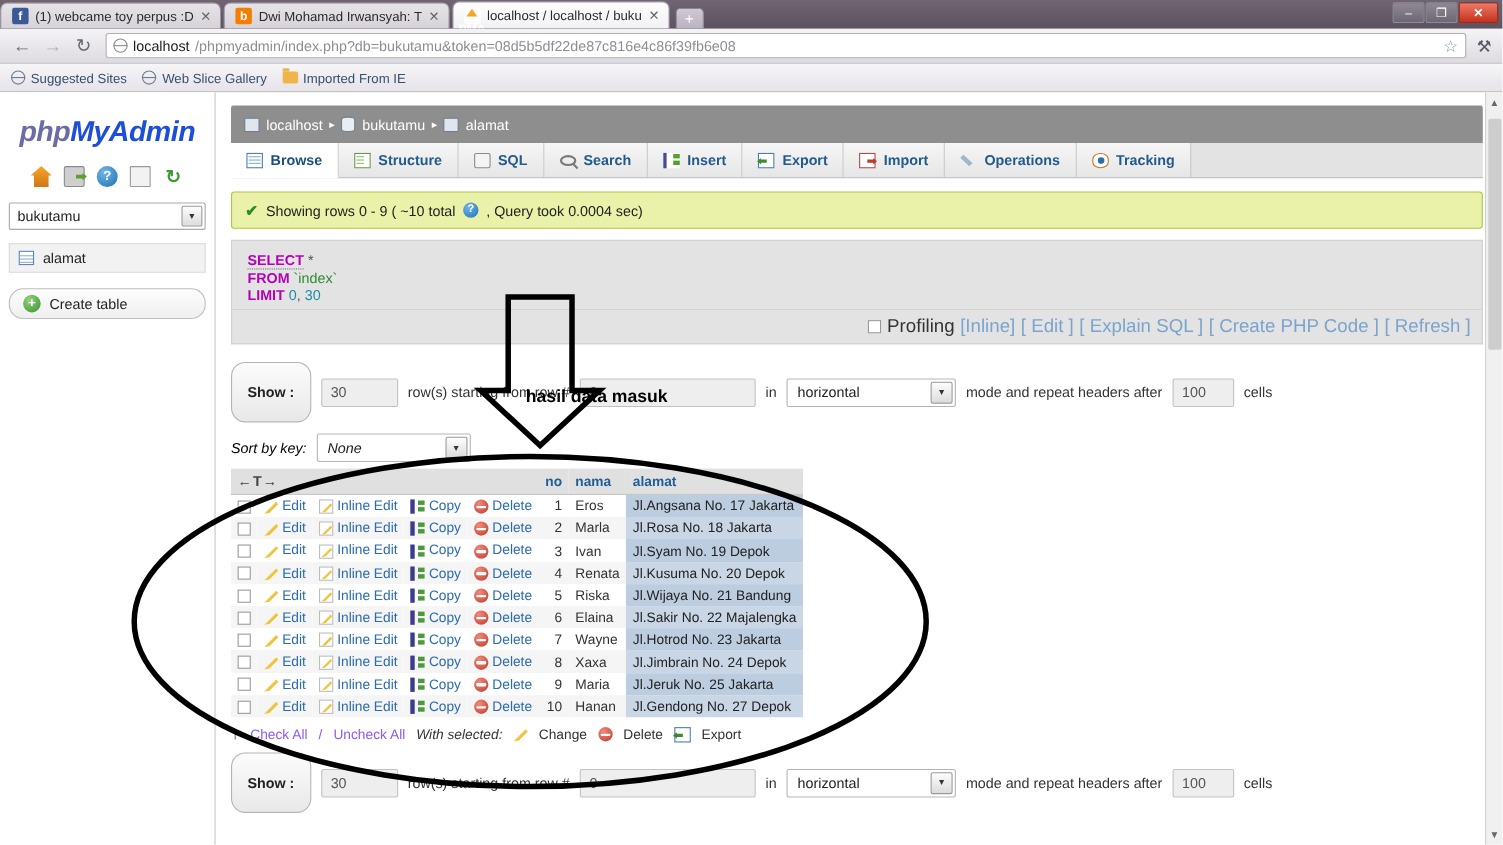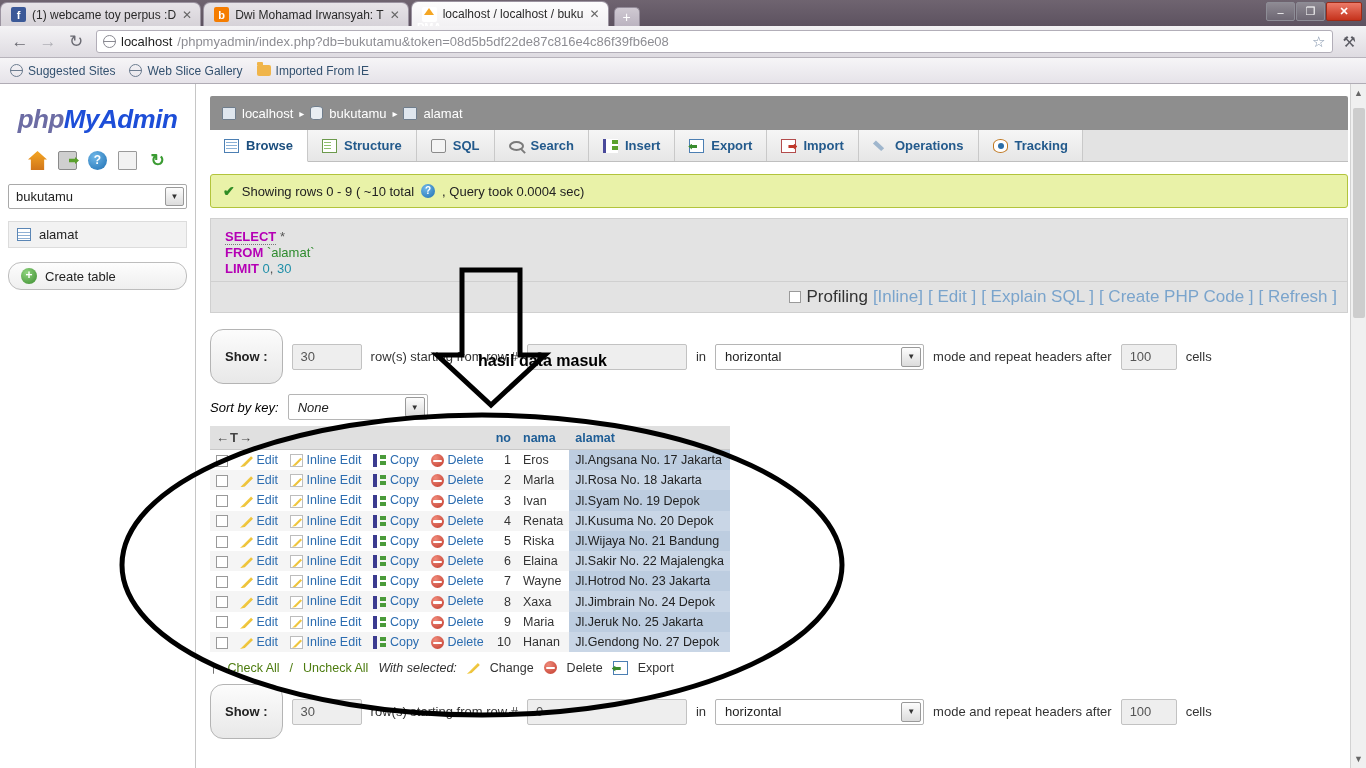--- a/index.html
+++ b/index.html
@@ -359,7 +359,7 @@
         <span class="kw kw-u">SELECT</span>
         <span class="star-s">*</span><br>
         <span class="kw">FROM</span>
-        <span class="str">`alamat`</span><br>
+        <span class="str">`index`</span><br>
         <span class="kw">LIMIT</span>
         <span class="num">0</span><span class="star-s">,</span>
         <span class="num">30</span>

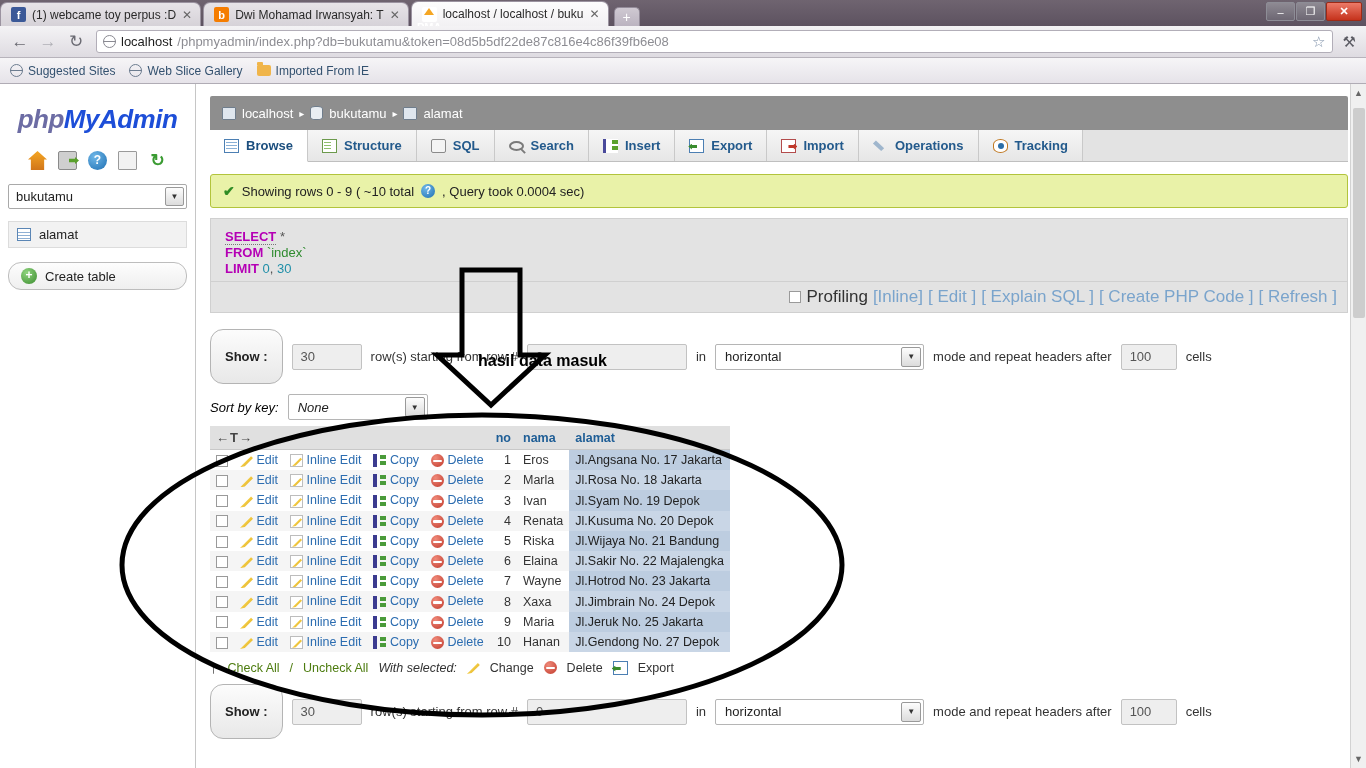--- a/index.html
+++ b/index.html
@@ -155,7 +155,7 @@
   .inp { border:1px solid #c2c2c2; border-radius:2px; background:#eeeeee; height:26px;
     padding:0 8px; font-size:13px; color:#555; display:flex; align-items:center; }
   .inp.w1{width:70px;} .inp.w2{width:160px;} .inp.w3{width:56px;}
-  .sel { border:1px solid #b5b5b5; border-radius:2px; background:#fff; height:26px; width:209px;
+  .sel { border:1px solid #b5b5b5; border-radius:2px; background:#fff; height:26px; width:154px;
     display:flex; align-items:center; padding:0 2px 0 9px; font-size:13px; color:#222; }
   .sel.small{ width:140px; }
   .sel .arrowbox{ margin-left:auto; width:20px;height:20px;border:1px solid #999;border-radius:2px;

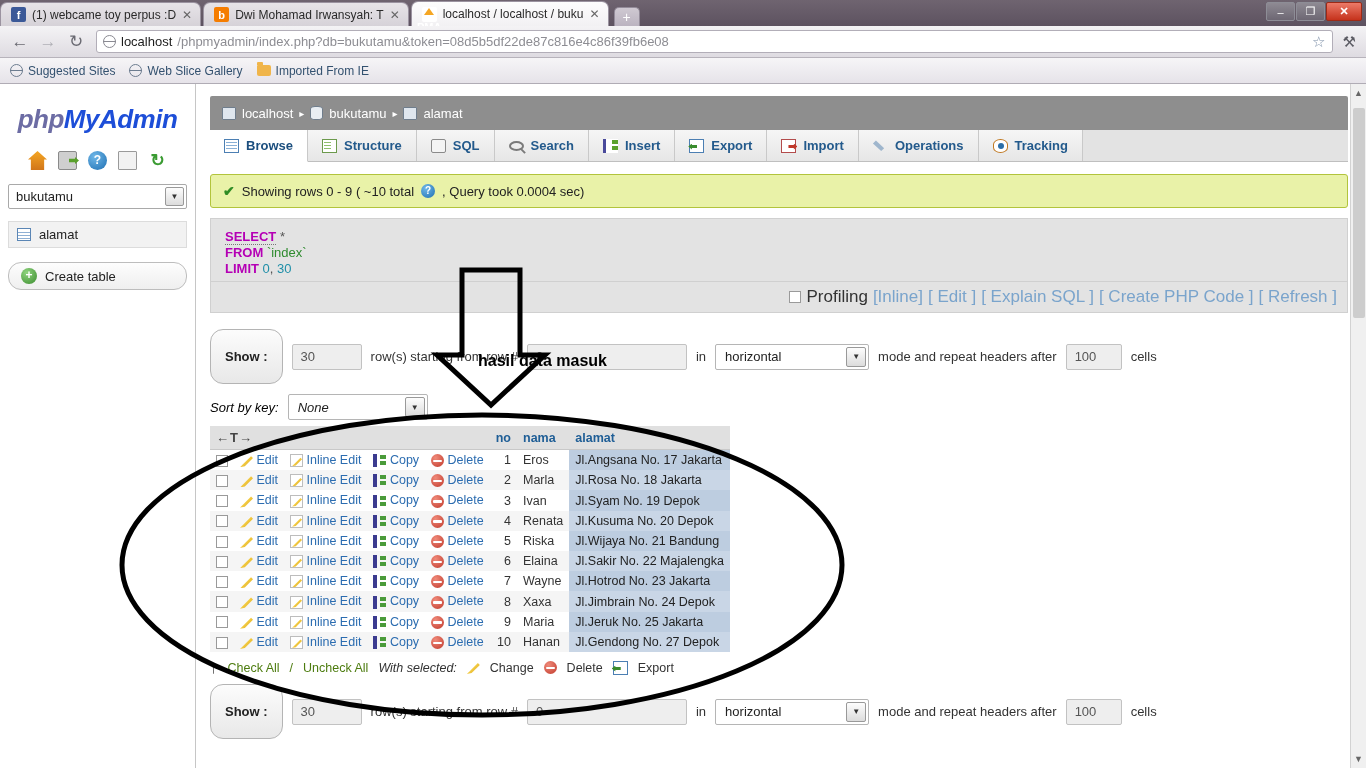--- a/index.html
+++ b/index.html
@@ -189,7 +189,7 @@
   .sortico{ color:#444; font-size:13px; letter-spacing:1px;}
 
   #bottomacts { display:flex; align-items:center; gap:10px; font-size:12.5px; margin-top:7px; color:#333;}
-  #bottomacts .lk{ color:#4d7c0f;text-align:right; }
+  #bottomacts .lk{ color:#8b5cf6;text-align:right; }
   .arrow-up{ color:#222; font-size:15px; }
   .it{ font-style:italic; }
 

